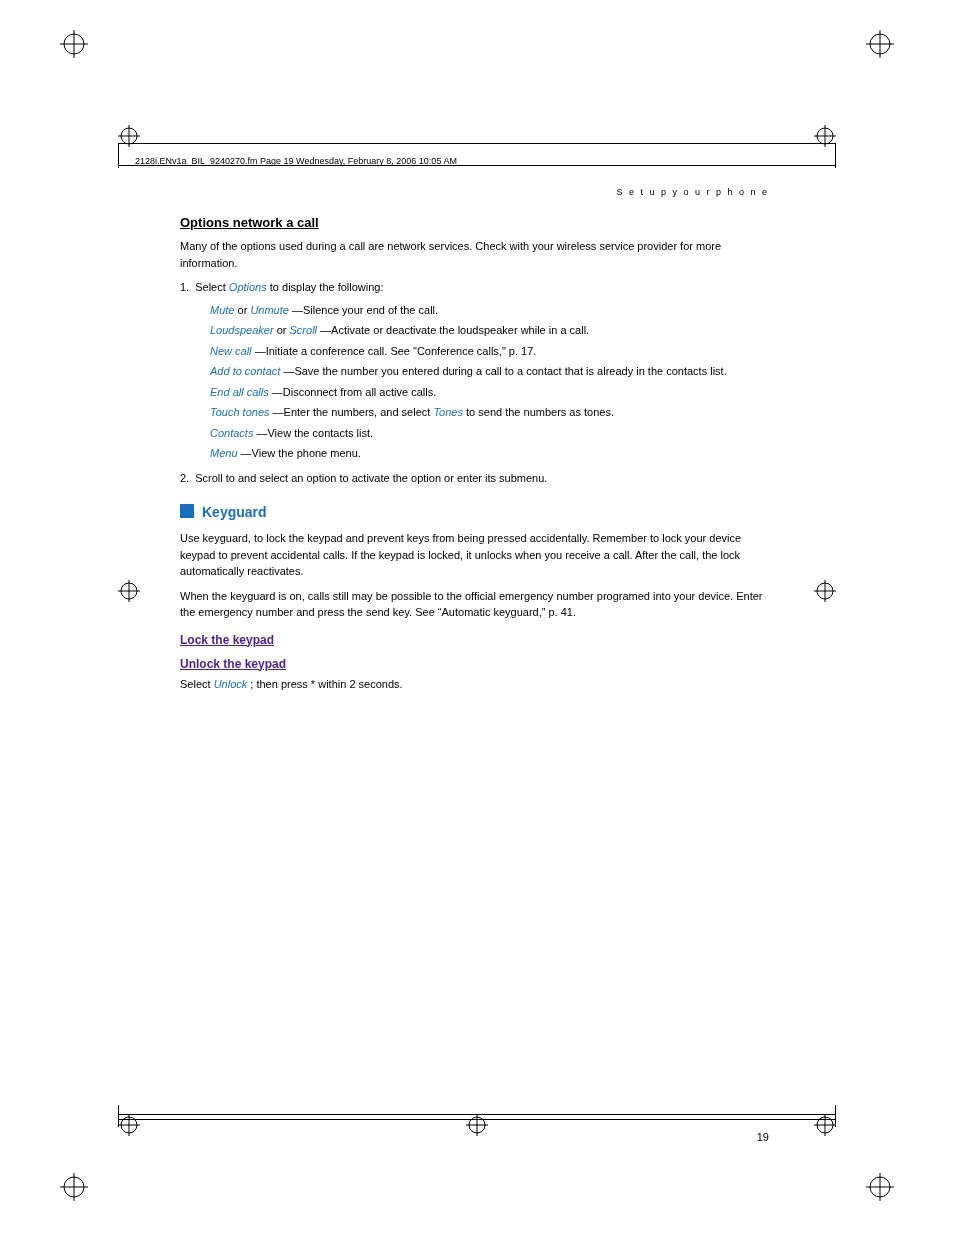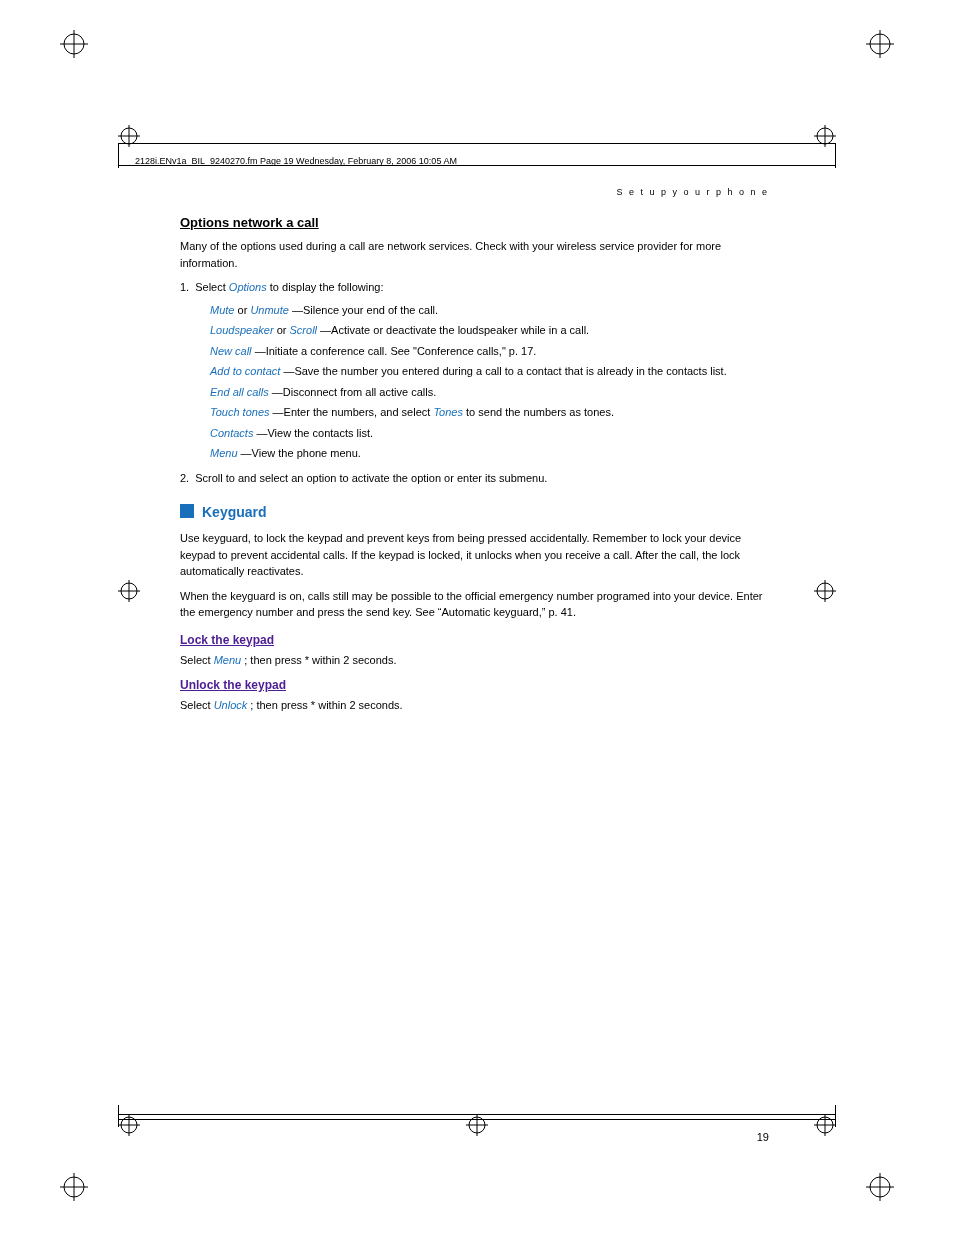--- a/index.html
+++ b/index.html
@@ -333,11 +333,6 @@
 
     <div style="margin-top: 12px;">
       <div class="subsection-heading">Lock the keypad</div>
-      <div class="body-text">
-        <span>Select </span>
-        <span class="link">Menu</span>
-        <span>; then press * within 2 seconds.</span>
-      </div>
     </div>
 
     <div style="margin-top: 10px;">

